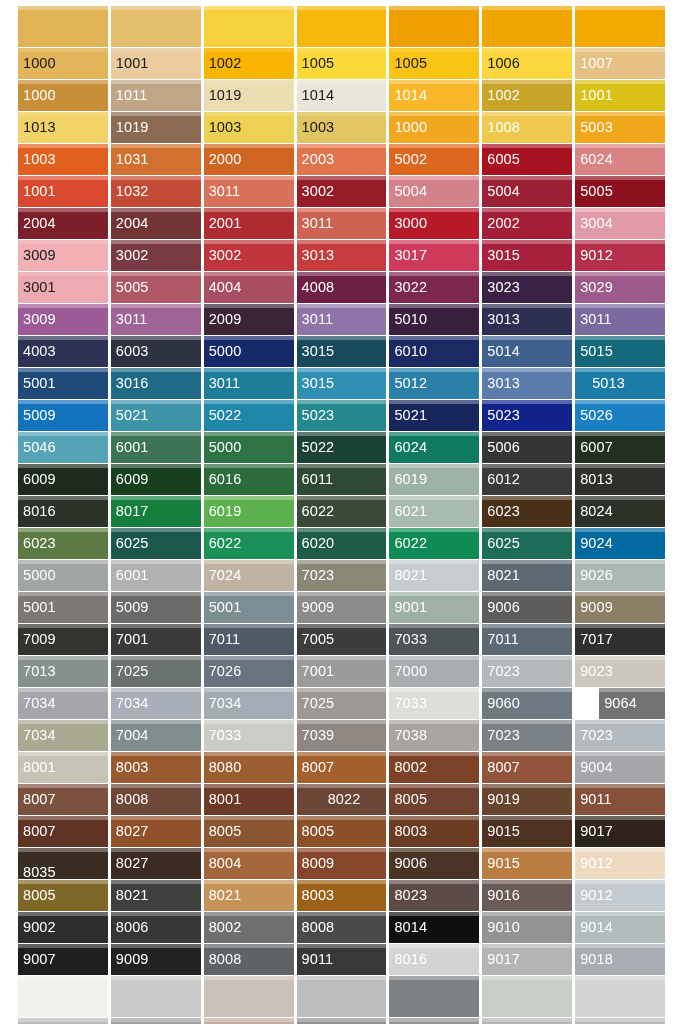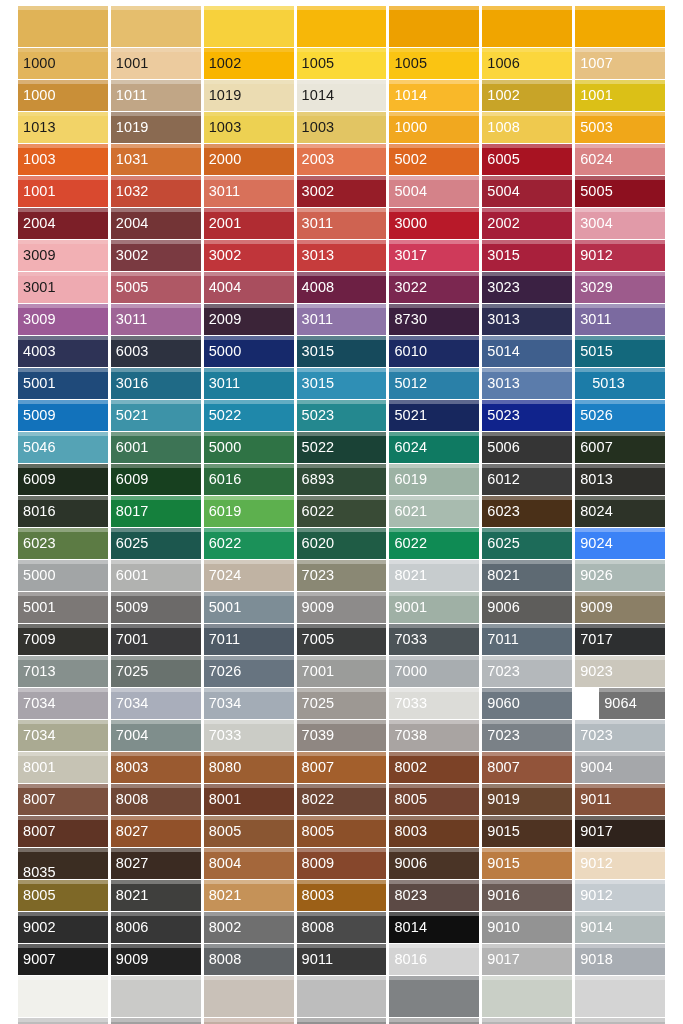--- a/index.html
+++ b/index.html
@@ -601,7 +601,7 @@
       </div>
       <div class="cell" style="background: rgb(59, 31, 63);">
         <span class="hl"></span>
-        <span class="lbl" style="color: rgb(255, 255, 255);">8730</span>
+        <span class="lbl" style="color: rgb(255, 255, 255);">5010</span>
       </div>
       <div class="cell" style="background: rgb(28, 42, 99);">
         <span class="hl"></span>

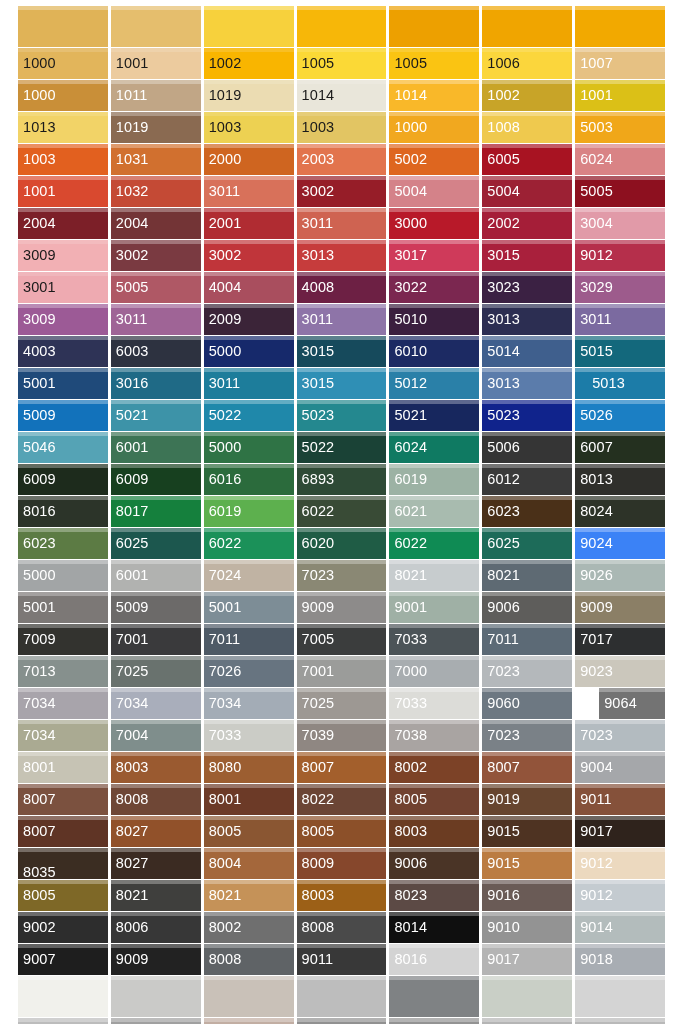--- a/index.html
+++ b/index.html
@@ -494,7 +494,7 @@
       </div>
       <div class="cell" style="background: rgb(46, 74, 54);">
         <span class="hl"></span>
-        <span class="lbl" style="color: rgb(255, 255, 255);">6893</span>
+        <span class="lbl" style="color: rgb(255, 255, 255);">6011</span>
       </div>
       <div class="cell" style="background: rgb(57, 75, 54);">
         <span class="hl"></span>

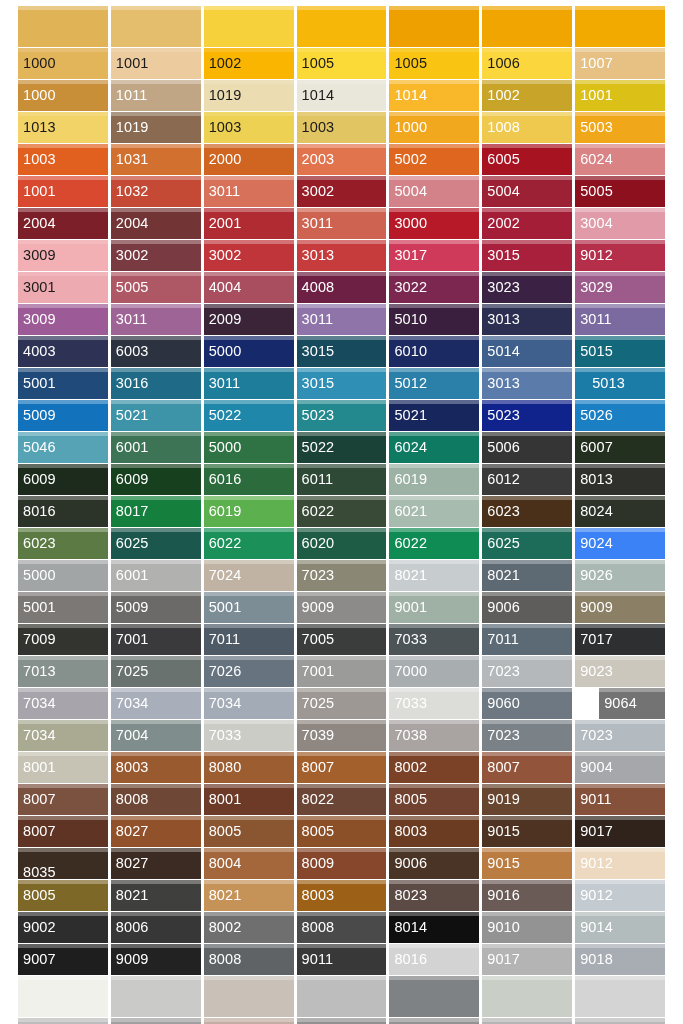--- a/index.html
+++ b/index.html
@@ -881,7 +881,7 @@
         <span class="hl"></span>
         <span class="lbl" style="color: rgb(255, 255, 255);">8024</span>
       </div>
-      <div class="cell" style="background: #3b82f6;">
+      <div class="cell" style="background: #0369a1;">
         <span class="hl"></span>
         <span class="lbl" style="color: rgb(255, 255, 255);">9024</span>
       </div>

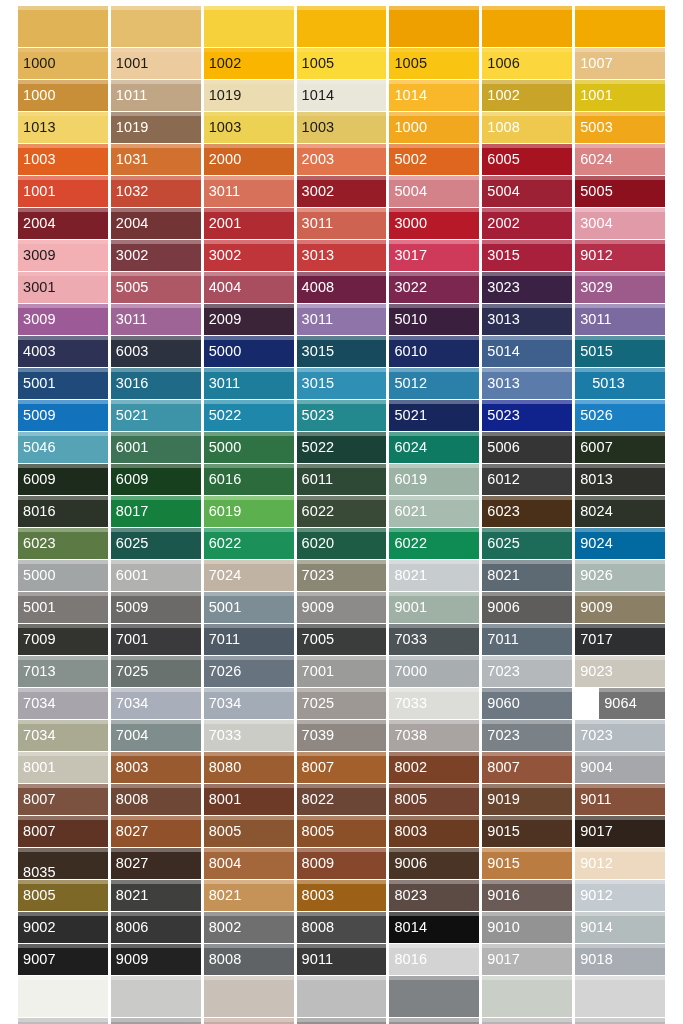--- a/index.html
+++ b/index.html
@@ -532,7 +532,7 @@
         <span class="hl"></span>
         <span class="lbl" style="color: rgb(255, 255, 255);">8007</span>
       </div>
-      <div class="cell" style="background: rgb(107, 69, 53);">
+      <div class="cell" style="background: rgb(107, 69, 53); justify-content: center;">
         <span class="hl"></span>
         <span class="lbl" style="color: rgb(255, 255, 255);">8022</span>
       </div>

